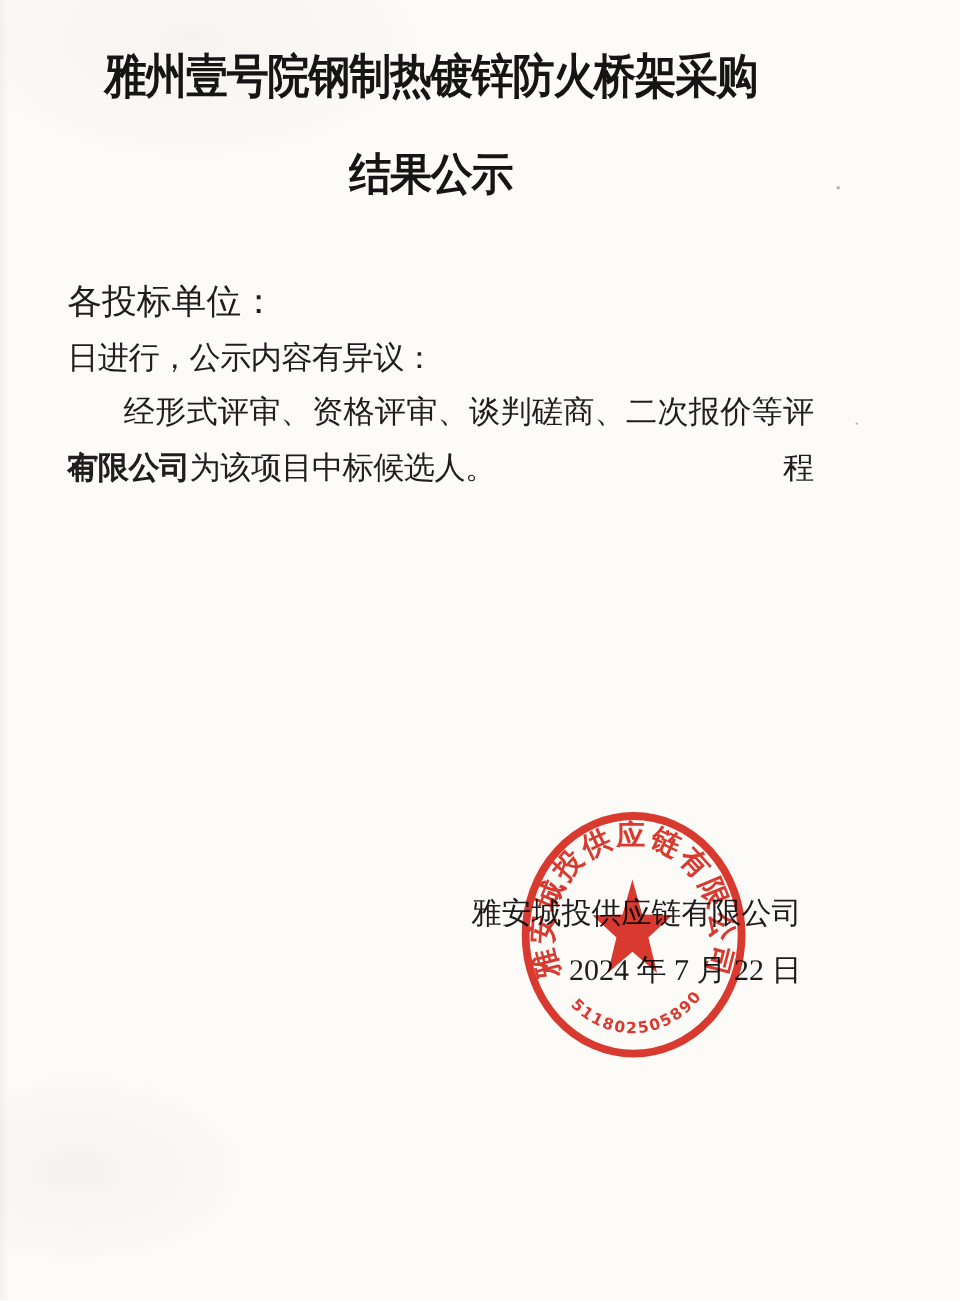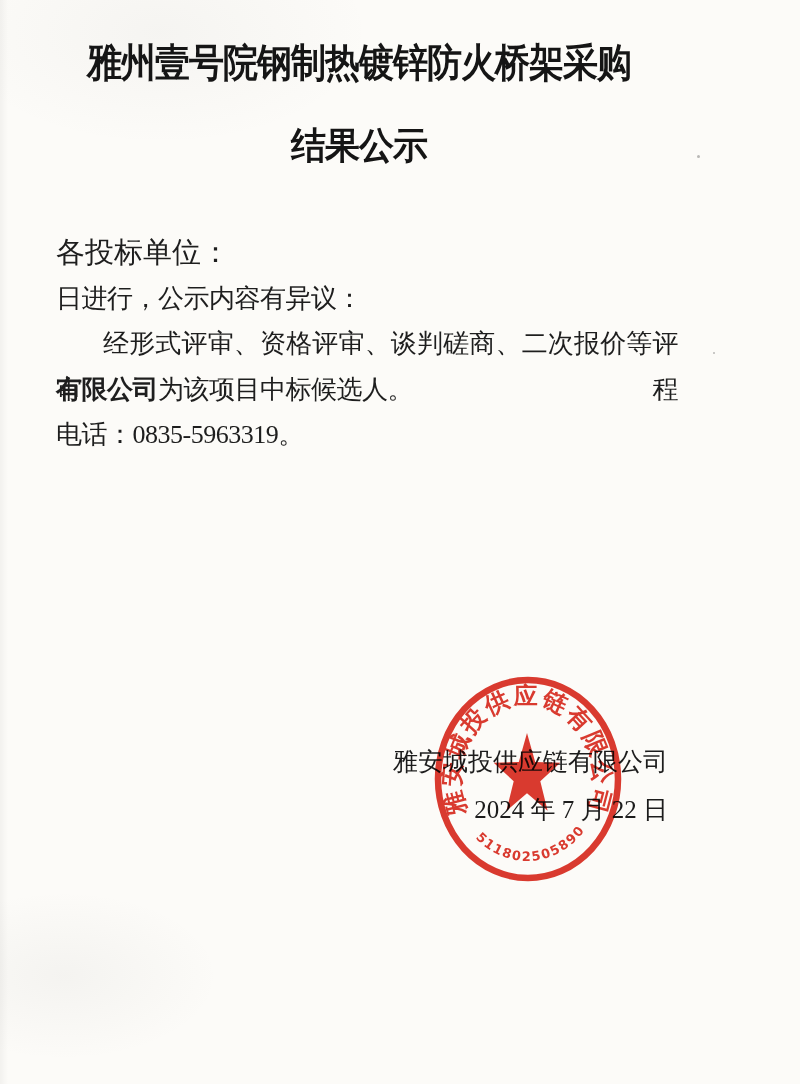--- a/index.html
+++ b/index.html
@@ -71,7 +71,6 @@
     <div class="line j indent">经形式评审、资格评审、谈判磋商、二次报价等评审程</div>
     <div class="line"><span class="b">有限公司</span><span>为该项目中标候选人。</span></div>
 
-    <div class="line">电话：0835-5963319。</div>
   </div>
 
   <div class="signature">

